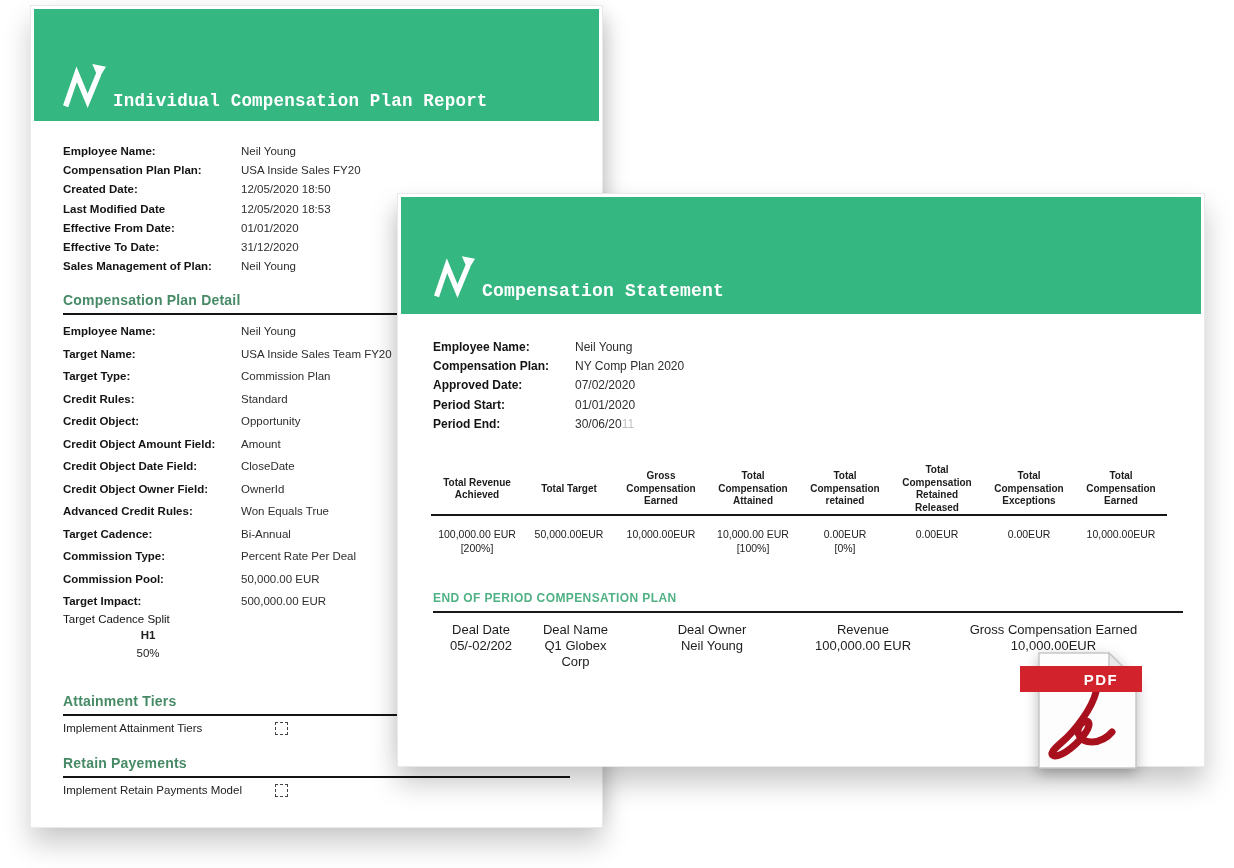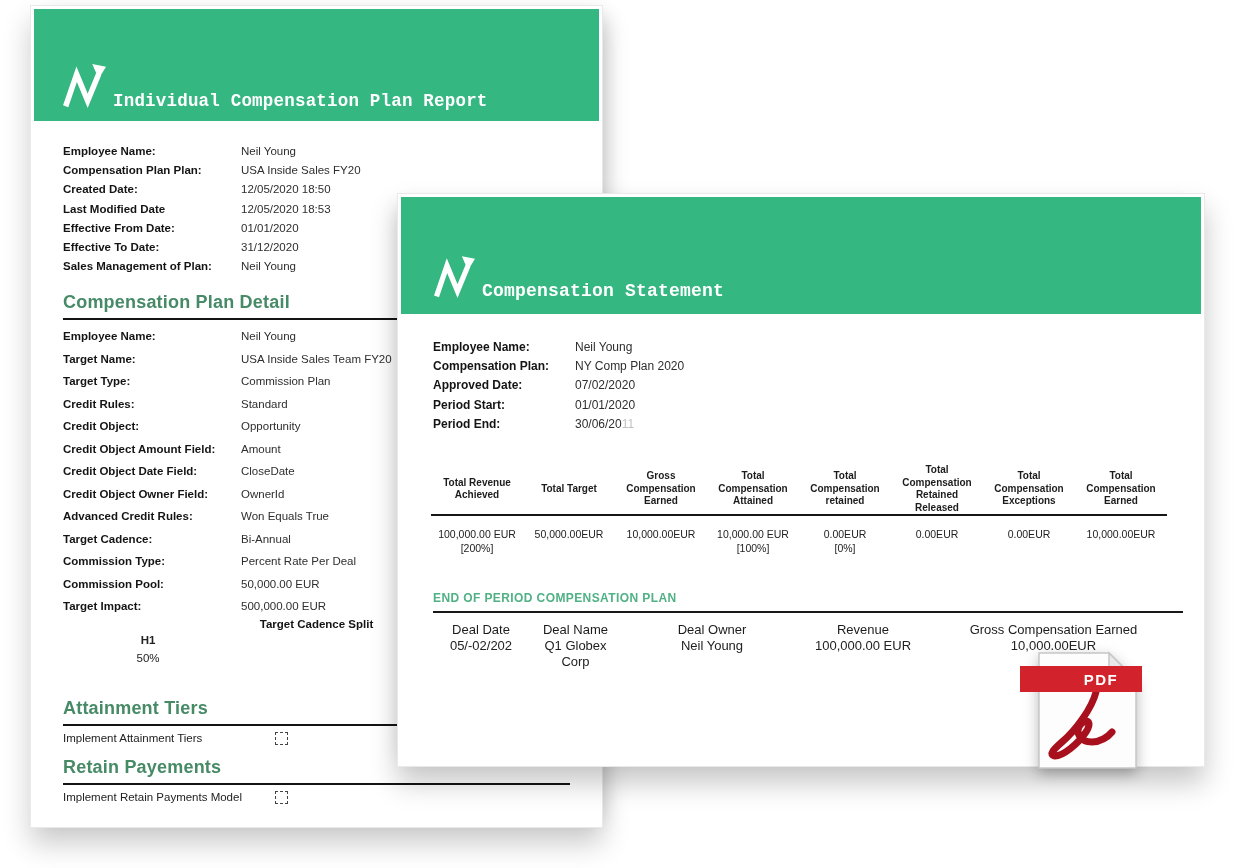--- a/index.html
+++ b/index.html
@@ -25,7 +25,7 @@
   .kv-r{grid-template-columns:142px 1fr;line-height:19.2px;font-size:12px;}
   .lbl{font-weight:bold;color:#141414;}
   .val{color:#2e2e2e;}
-  .sec-title{font-size:18px;font-weight:bold;color:#468a66;letter-spacing:.2px;
+  .sec-title{font-size:14px;font-weight:bold;color:#468a66;letter-spacing:.2px;
              padding-bottom:5px;border-bottom:2px solid #141414;}
   .split-title{font-size:11.5px;font-weight:bold;text-align:center;color:#141414;}
   .split-col{width:170px;text-align:center;font-size:11.5px;}

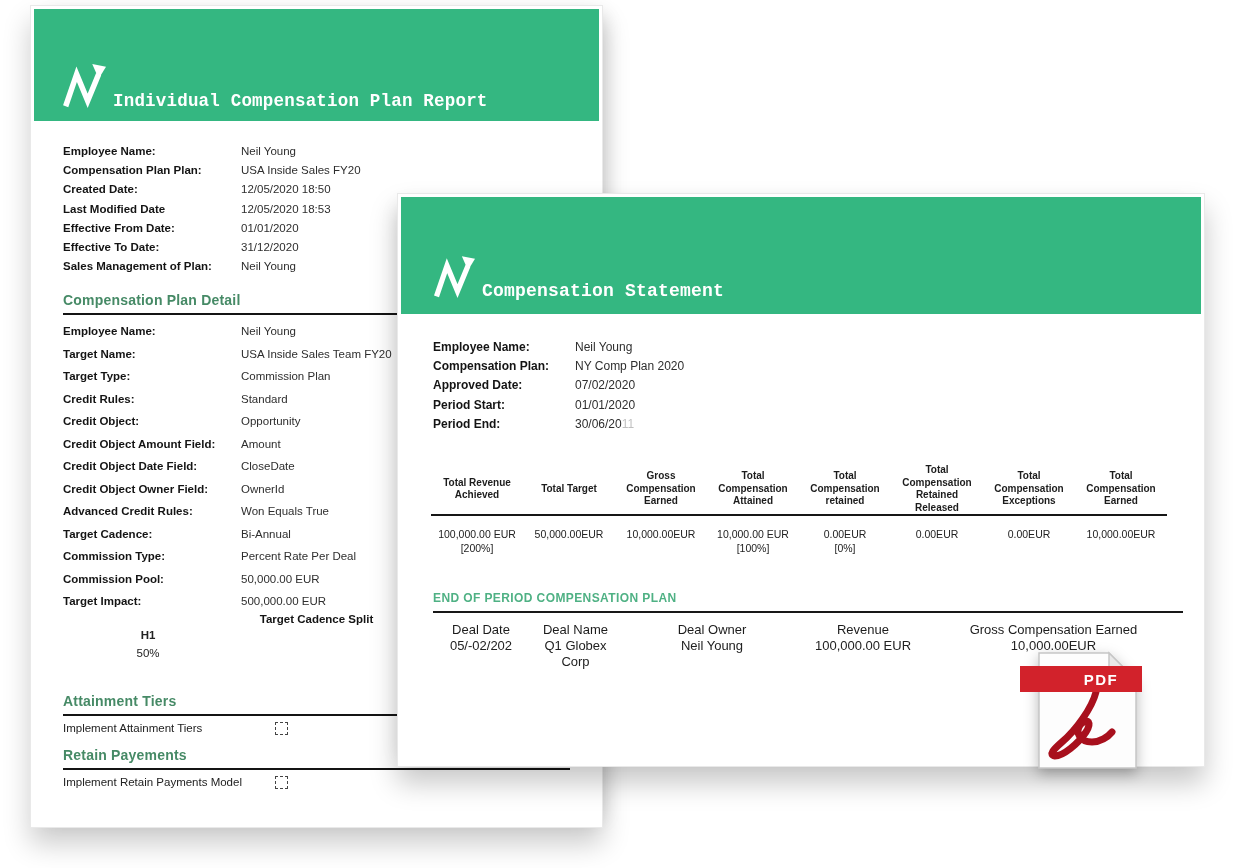--- a/index.html
+++ b/index.html
@@ -27,7 +27,7 @@
   .val{color:#2e2e2e;}
   .sec-title{font-size:14px;font-weight:bold;color:#468a66;letter-spacing:.2px;
              padding-bottom:5px;border-bottom:2px solid #141414;}
-  .split-title{font-size:11.5px;font-weight:bold;text-align:center;color:#141414;}
+  .split-title{font-size:11.5px;font-weight:normal;color:#141414;}
   .split-col{width:170px;text-align:center;font-size:11.5px;}
   .chk-row{display:flex;align-items:center;font-size:11.5px;margin-top:6px;color:#222;}
   .chk-row .txt{width:212px;}

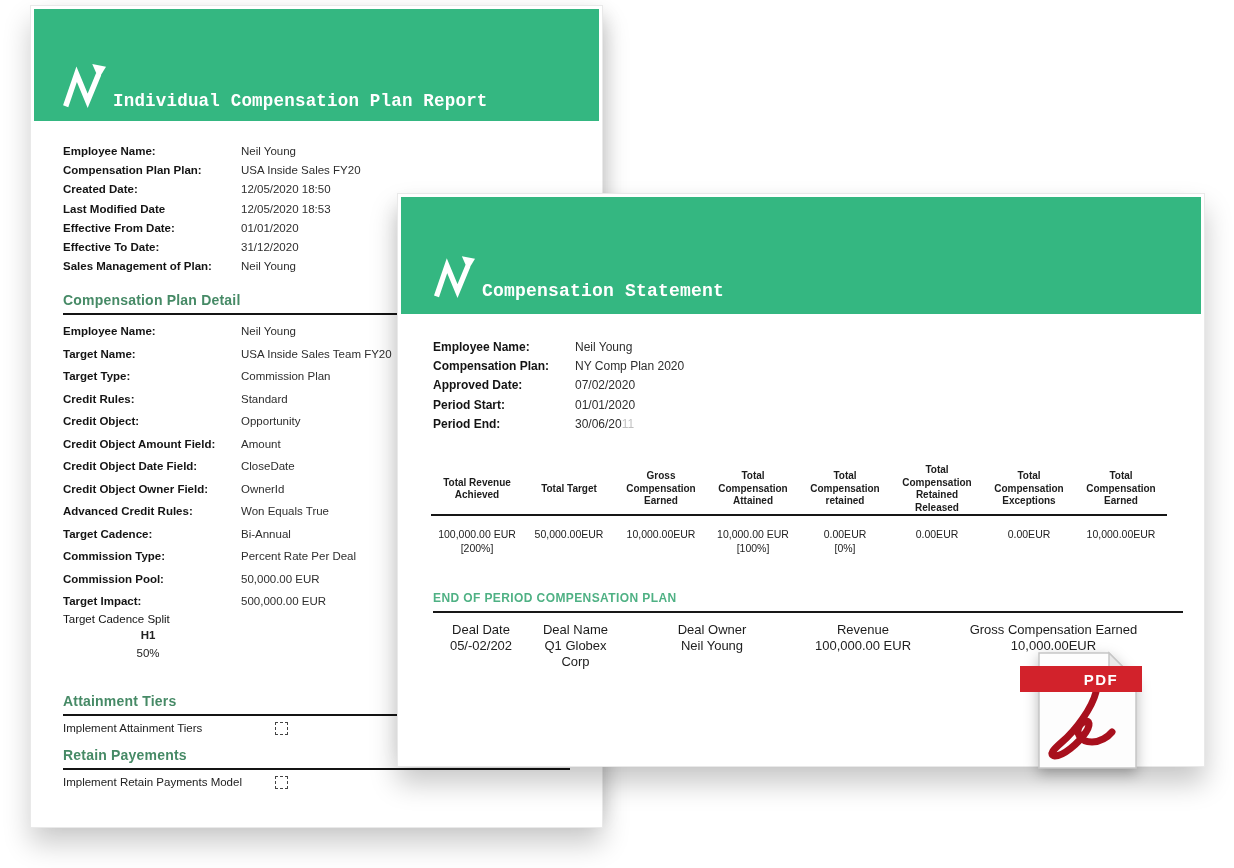--- a/index.html
+++ b/index.html
@@ -162,7 +162,7 @@
         <span class="checkbox"></span>
       </div>
 
-      <div class="sec-title" style="margin-top:12px;">Retain Payements</div>
+      <div class="sec-title" style="margin-top:20px;">Retain Payements</div>
       <div class="chk-row">
         <span class="txt">Implement Retain Payments Model</span>
         <span class="checkbox"></span>

